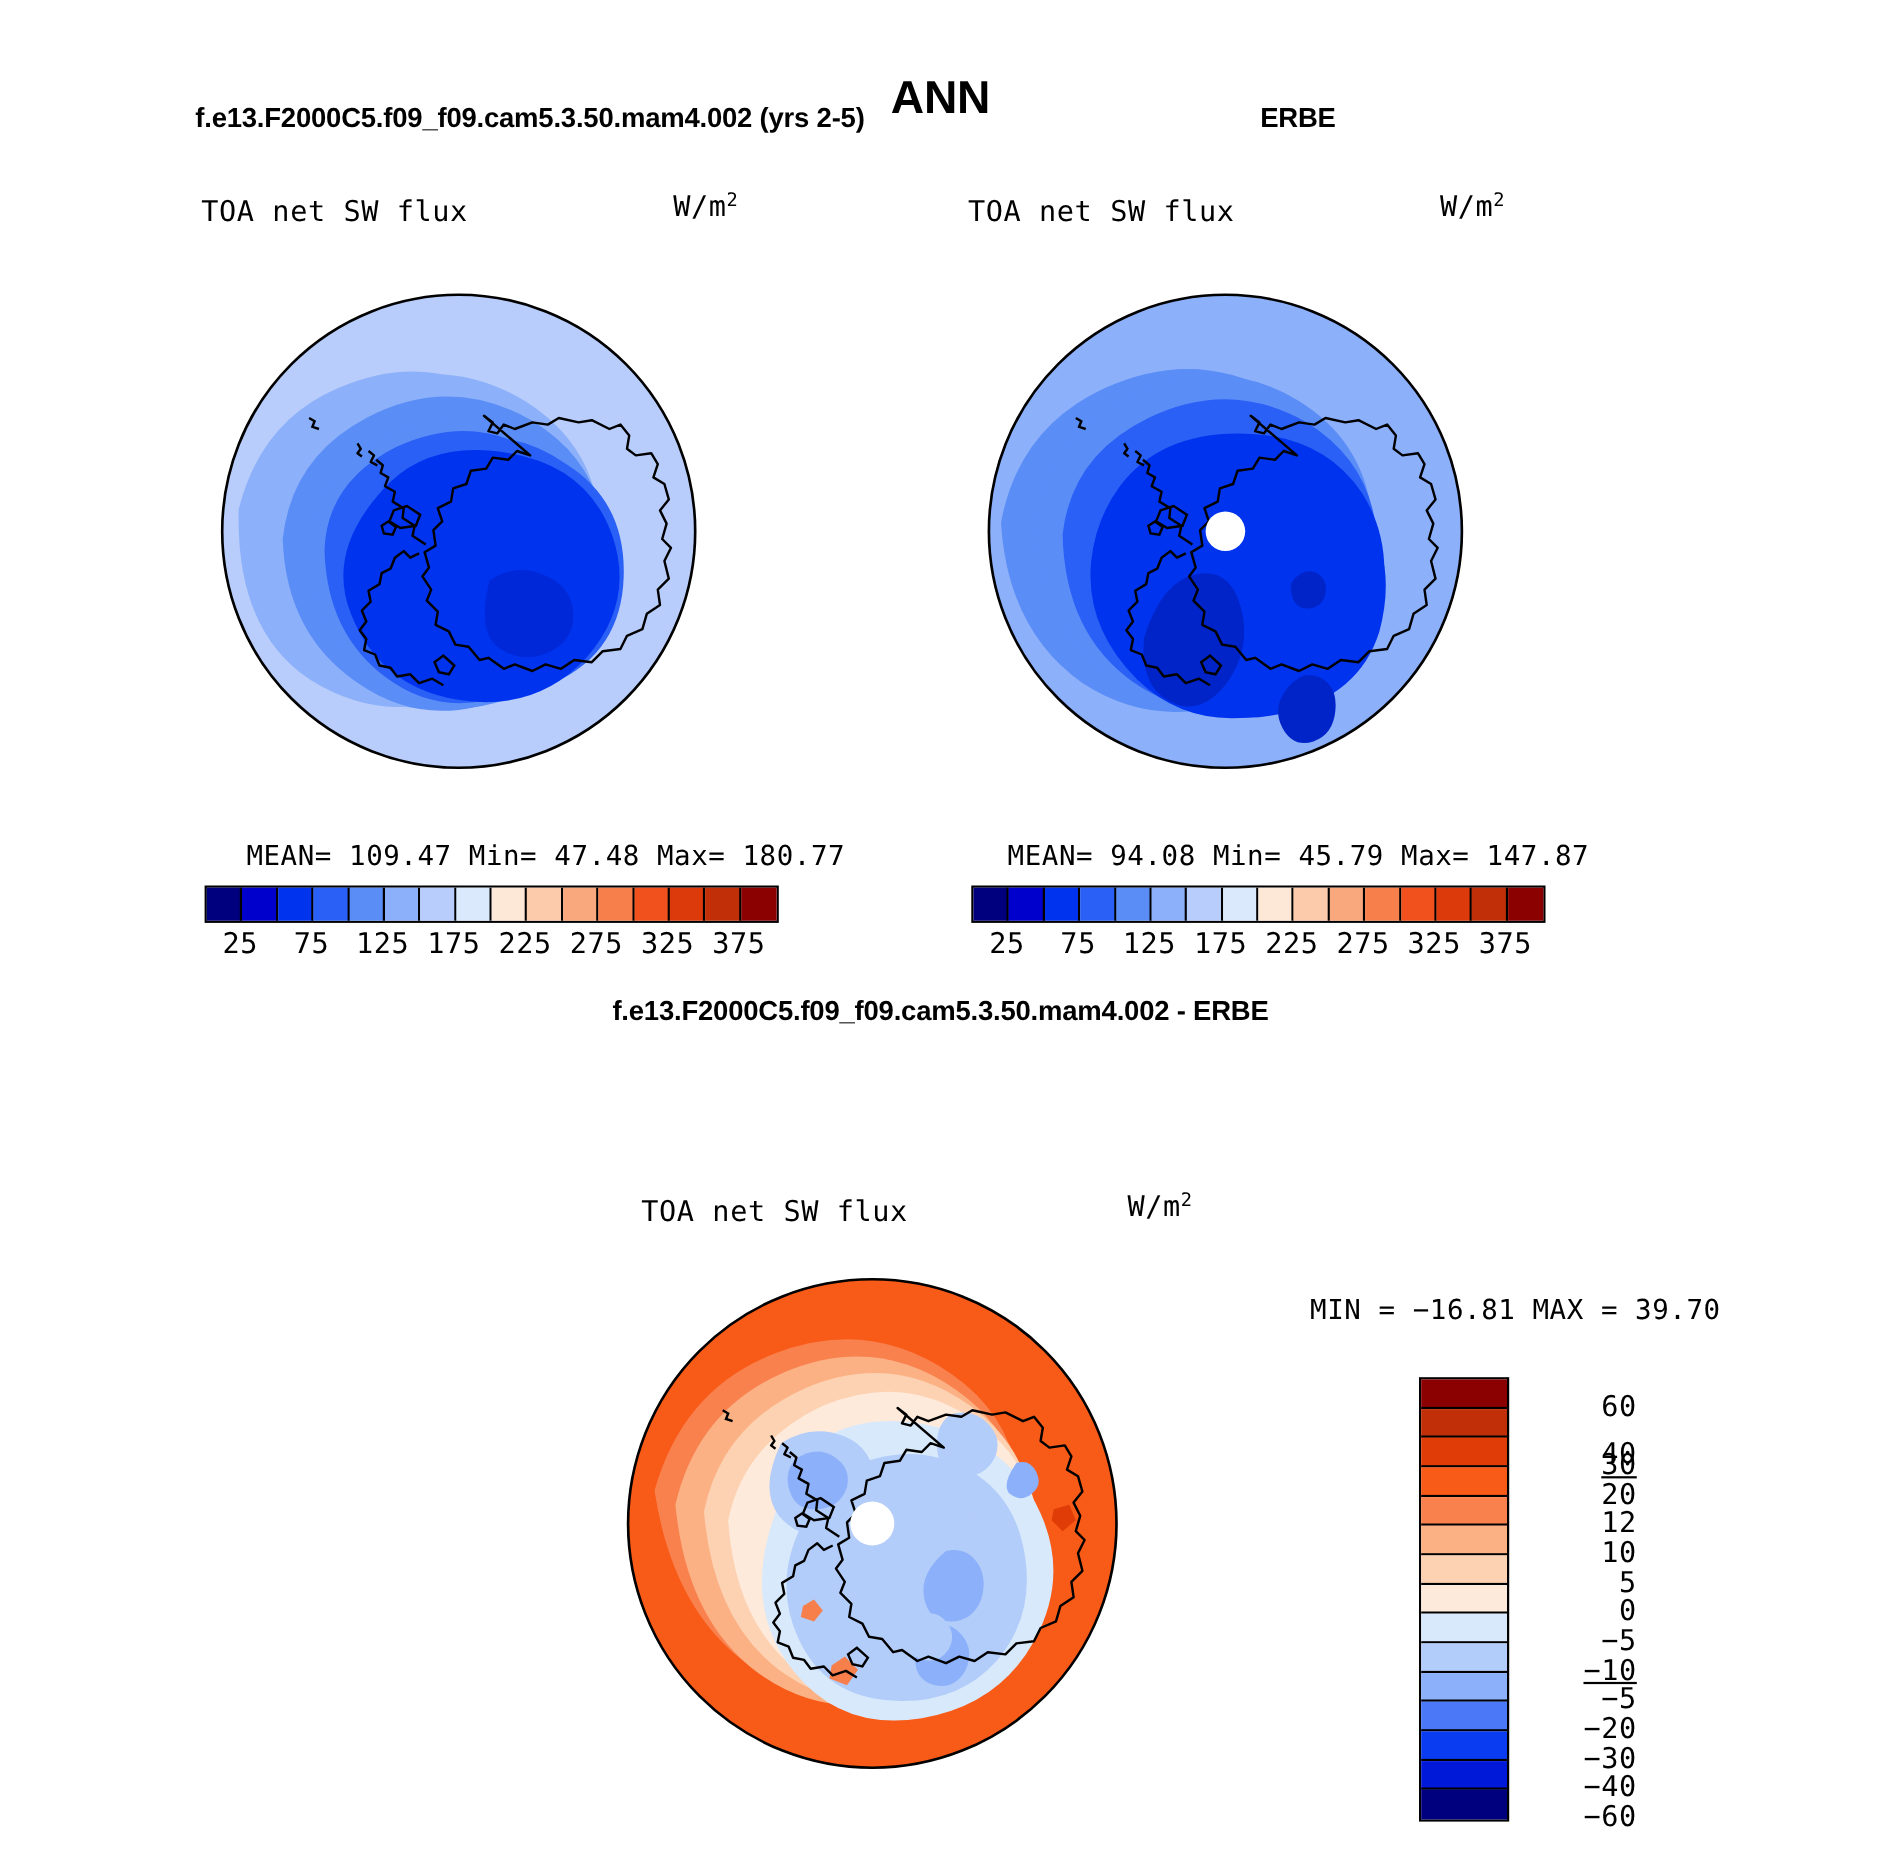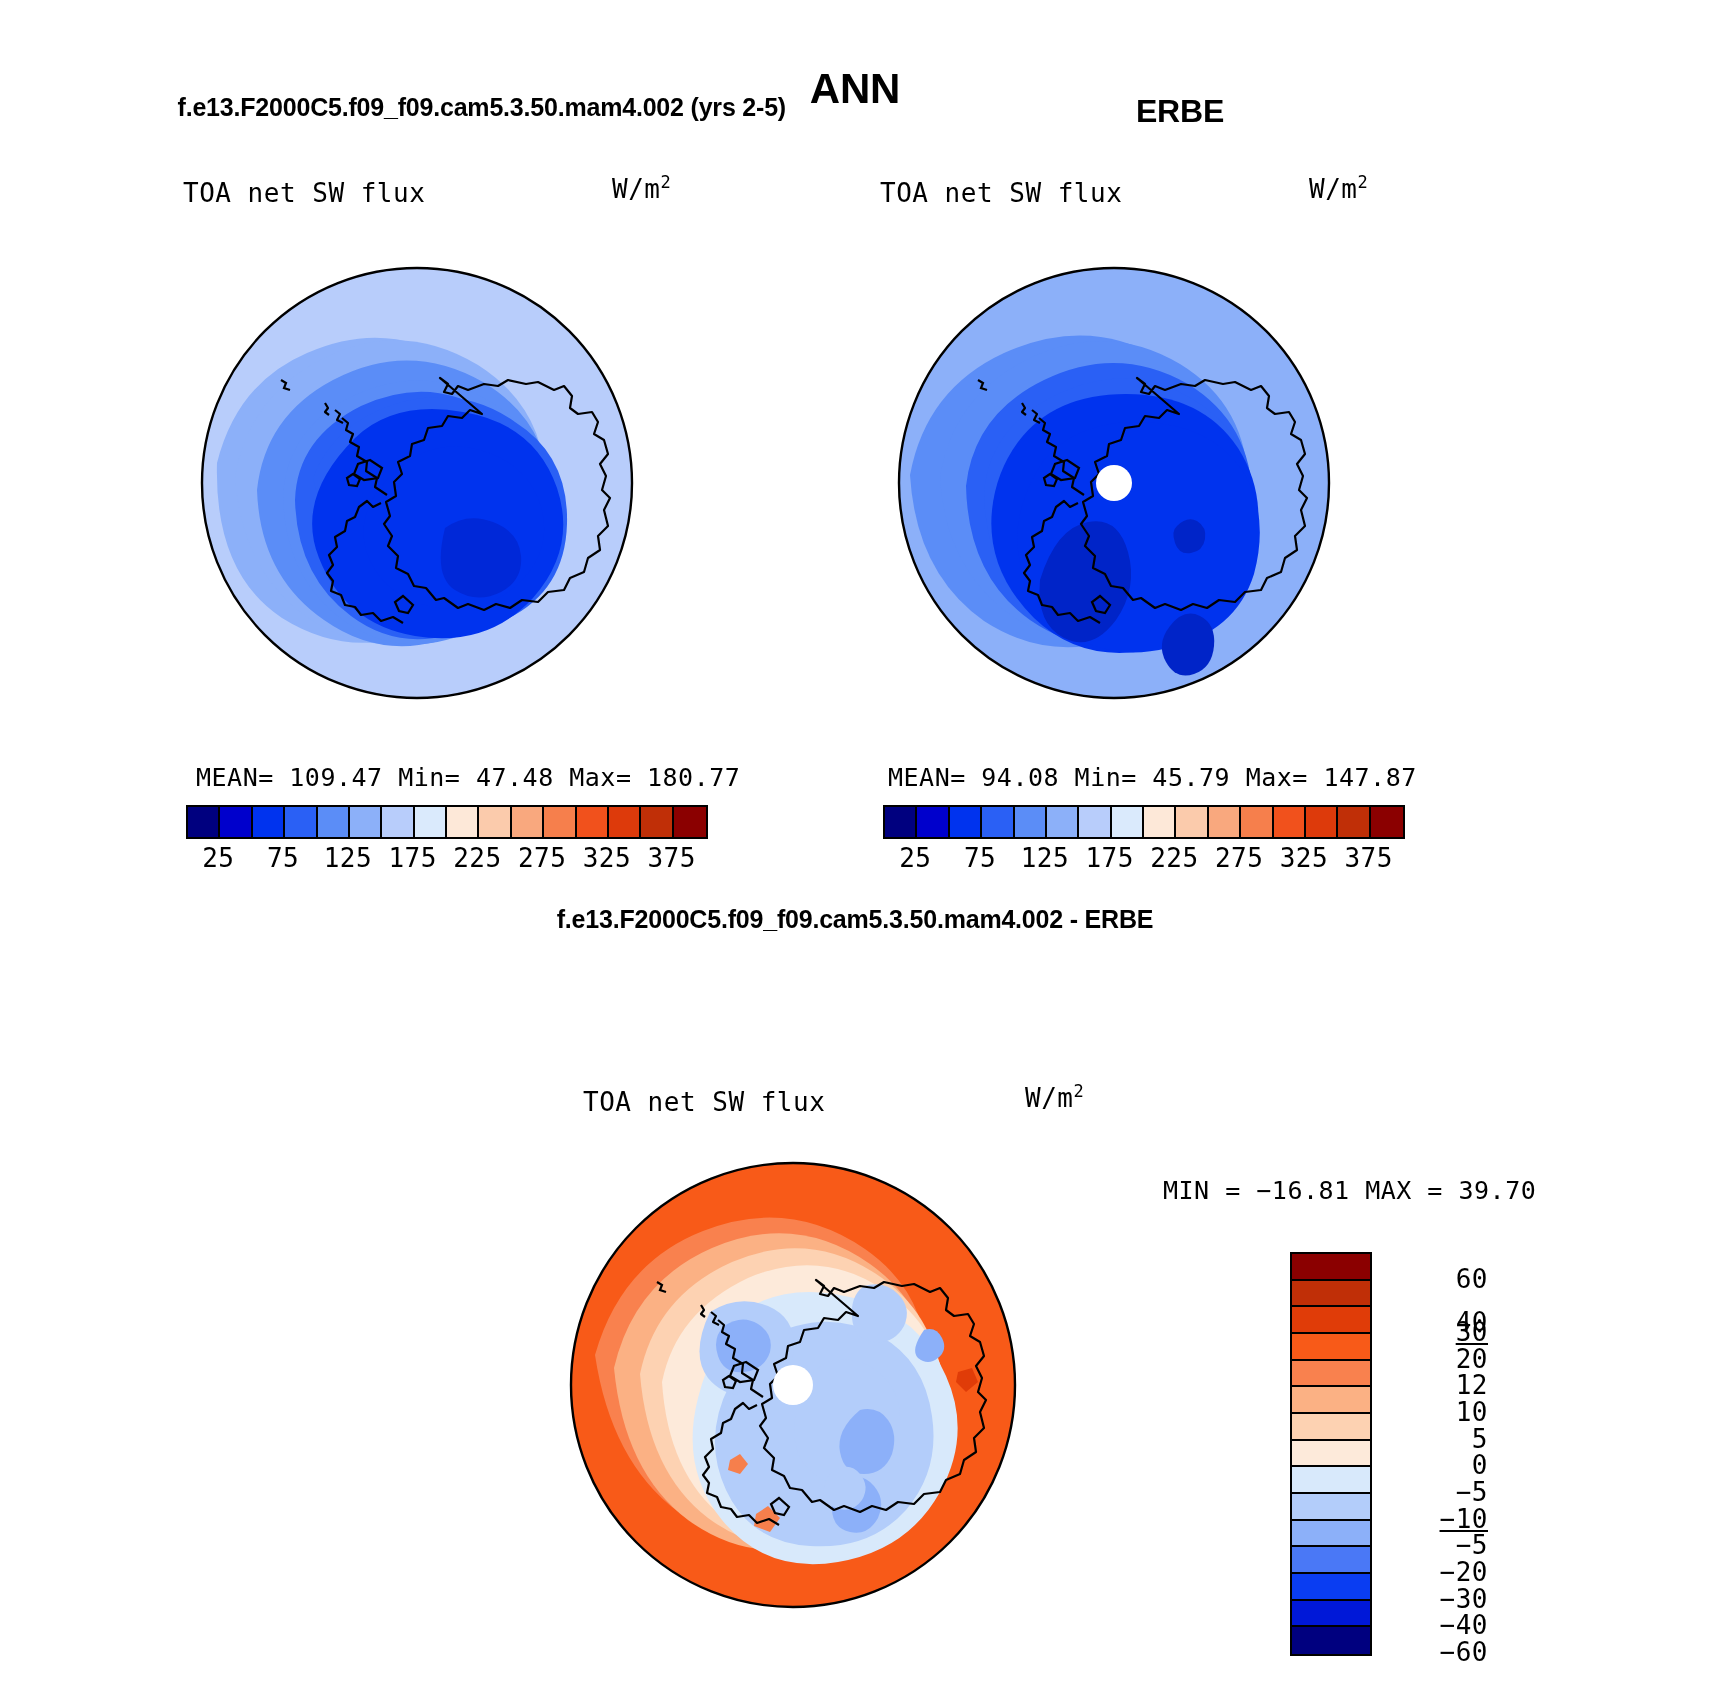--- a/index.html
+++ b/index.html
@@ -29,7 +29,7 @@
   }
   #obs-title{
     position:absolute;left:1020px;top:93px;width:320px;text-align:center;
-    font-size:32px;
+    font-size:25px;
   }
   #diff-title{
     position:absolute;left:310px;top:905px;width:1090px;text-align:center;

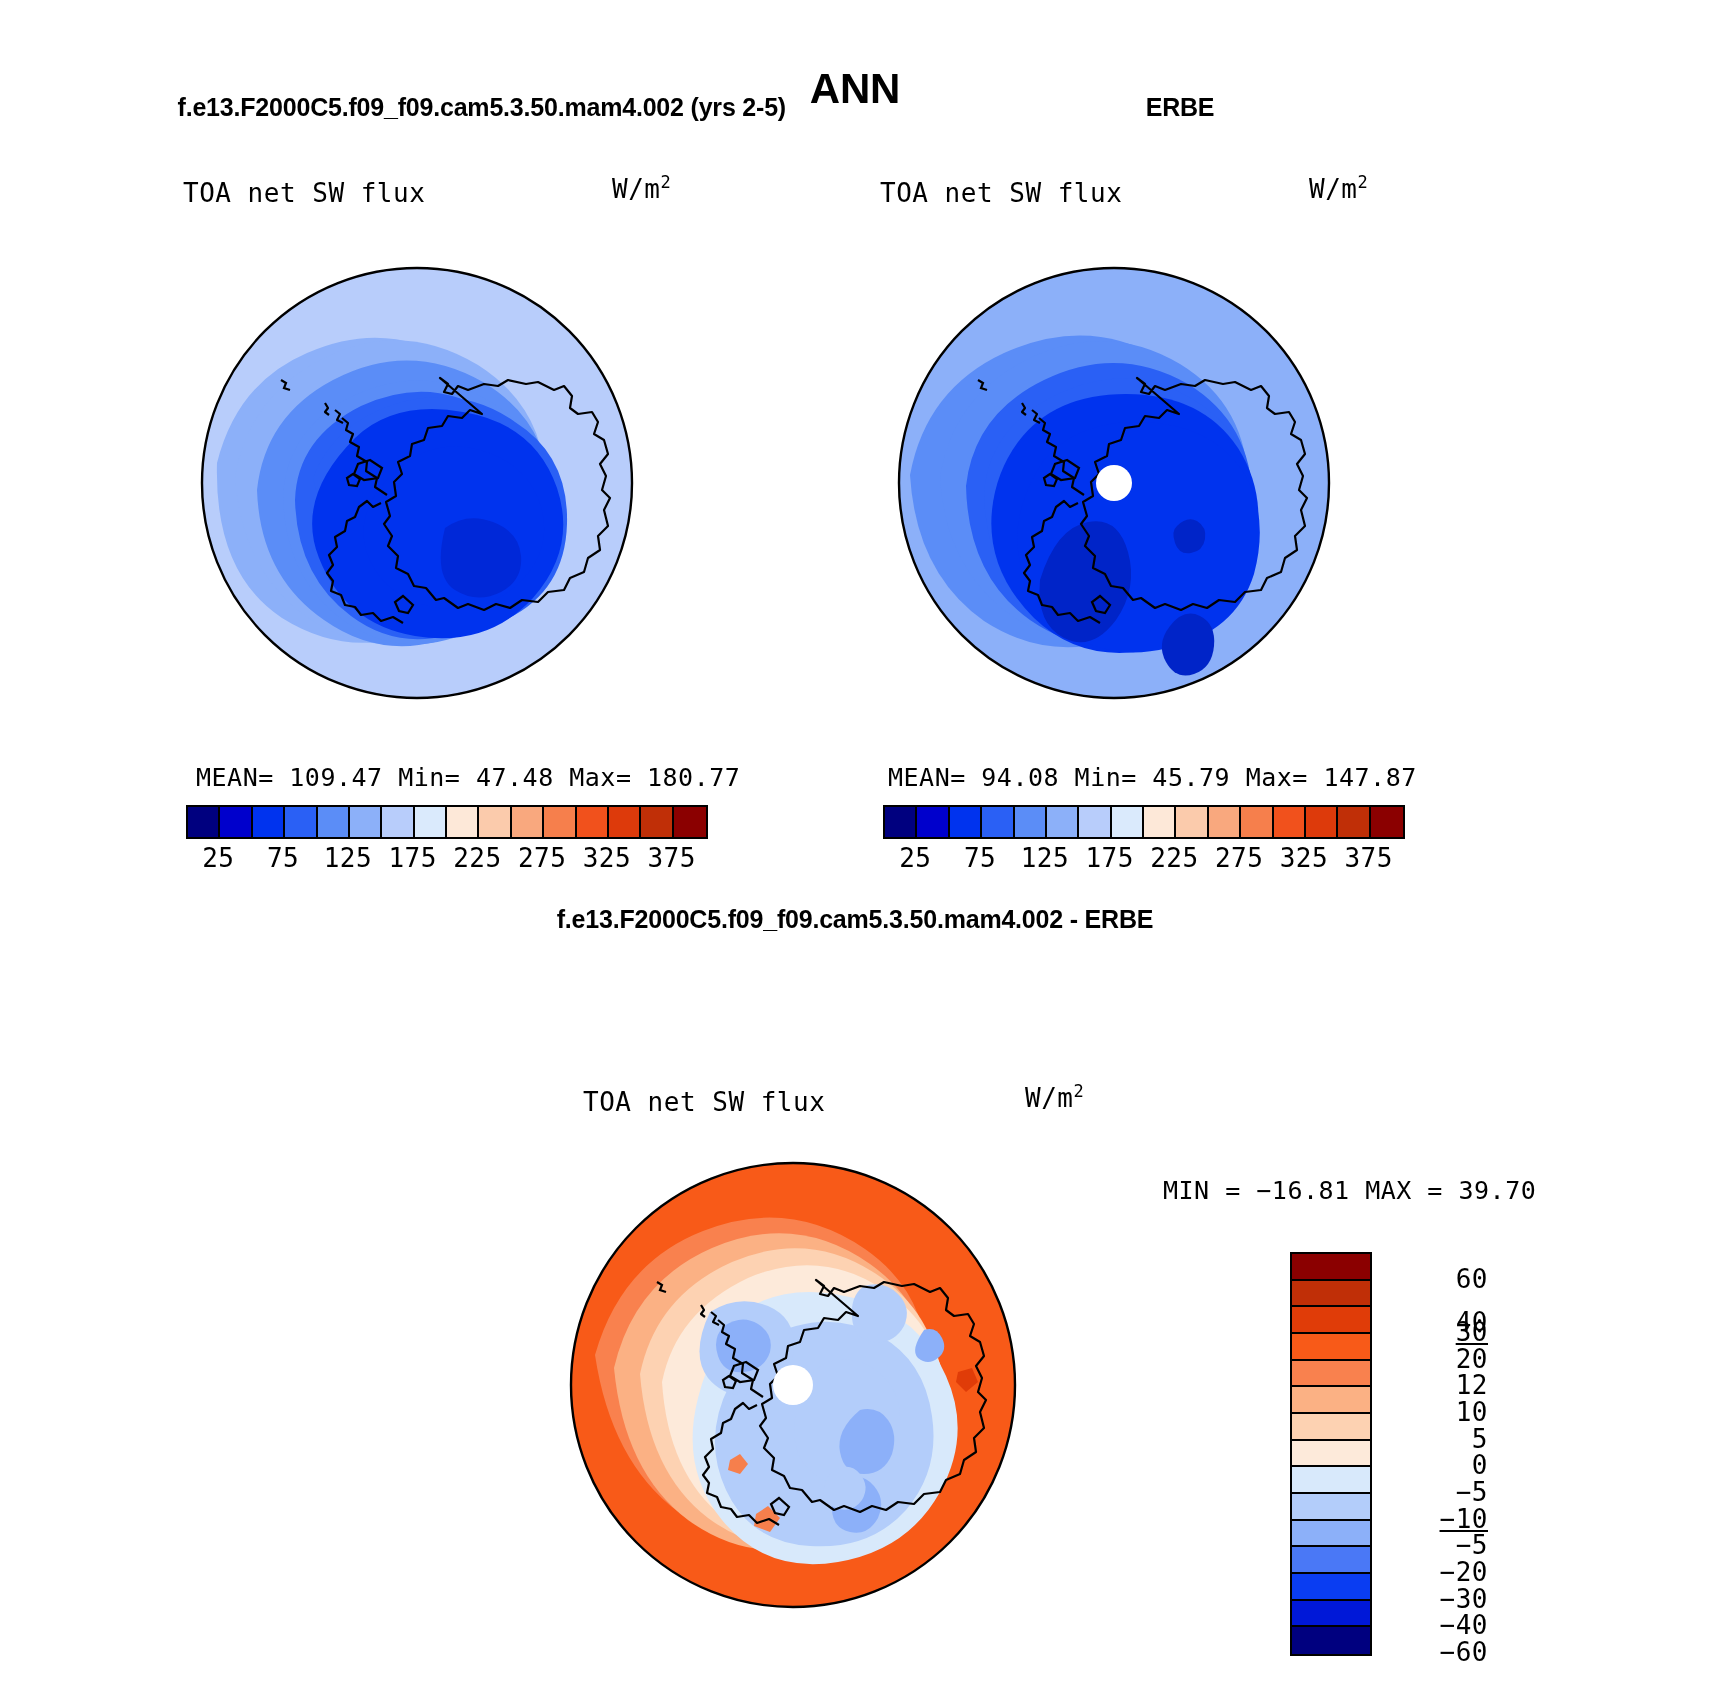--- a/index.html
+++ b/index.html
@@ -38,7 +38,7 @@
   .var-label{position:absolute;font-size:26px;white-space:nowrap;}
   .unit-label{position:absolute;font-size:26px;white-space:nowrap;}
   .unit-label sup{font-size:17px;vertical-align:super;}
-  .stats-label{position:absolute;font-size:25px;white-space:nowrap;}
+  .stats-label{position:absolute;font-size:25px;white-space:nowrap;margin-left:28px;}
   .map-wrap{position:absolute;}
   .cbar-h{position:absolute;display:flex;border:2px solid #000;box-sizing:content-box;}
   .cbar-h > div{height:100%;border-right:2px solid #000;box-sizing:border-box;}

